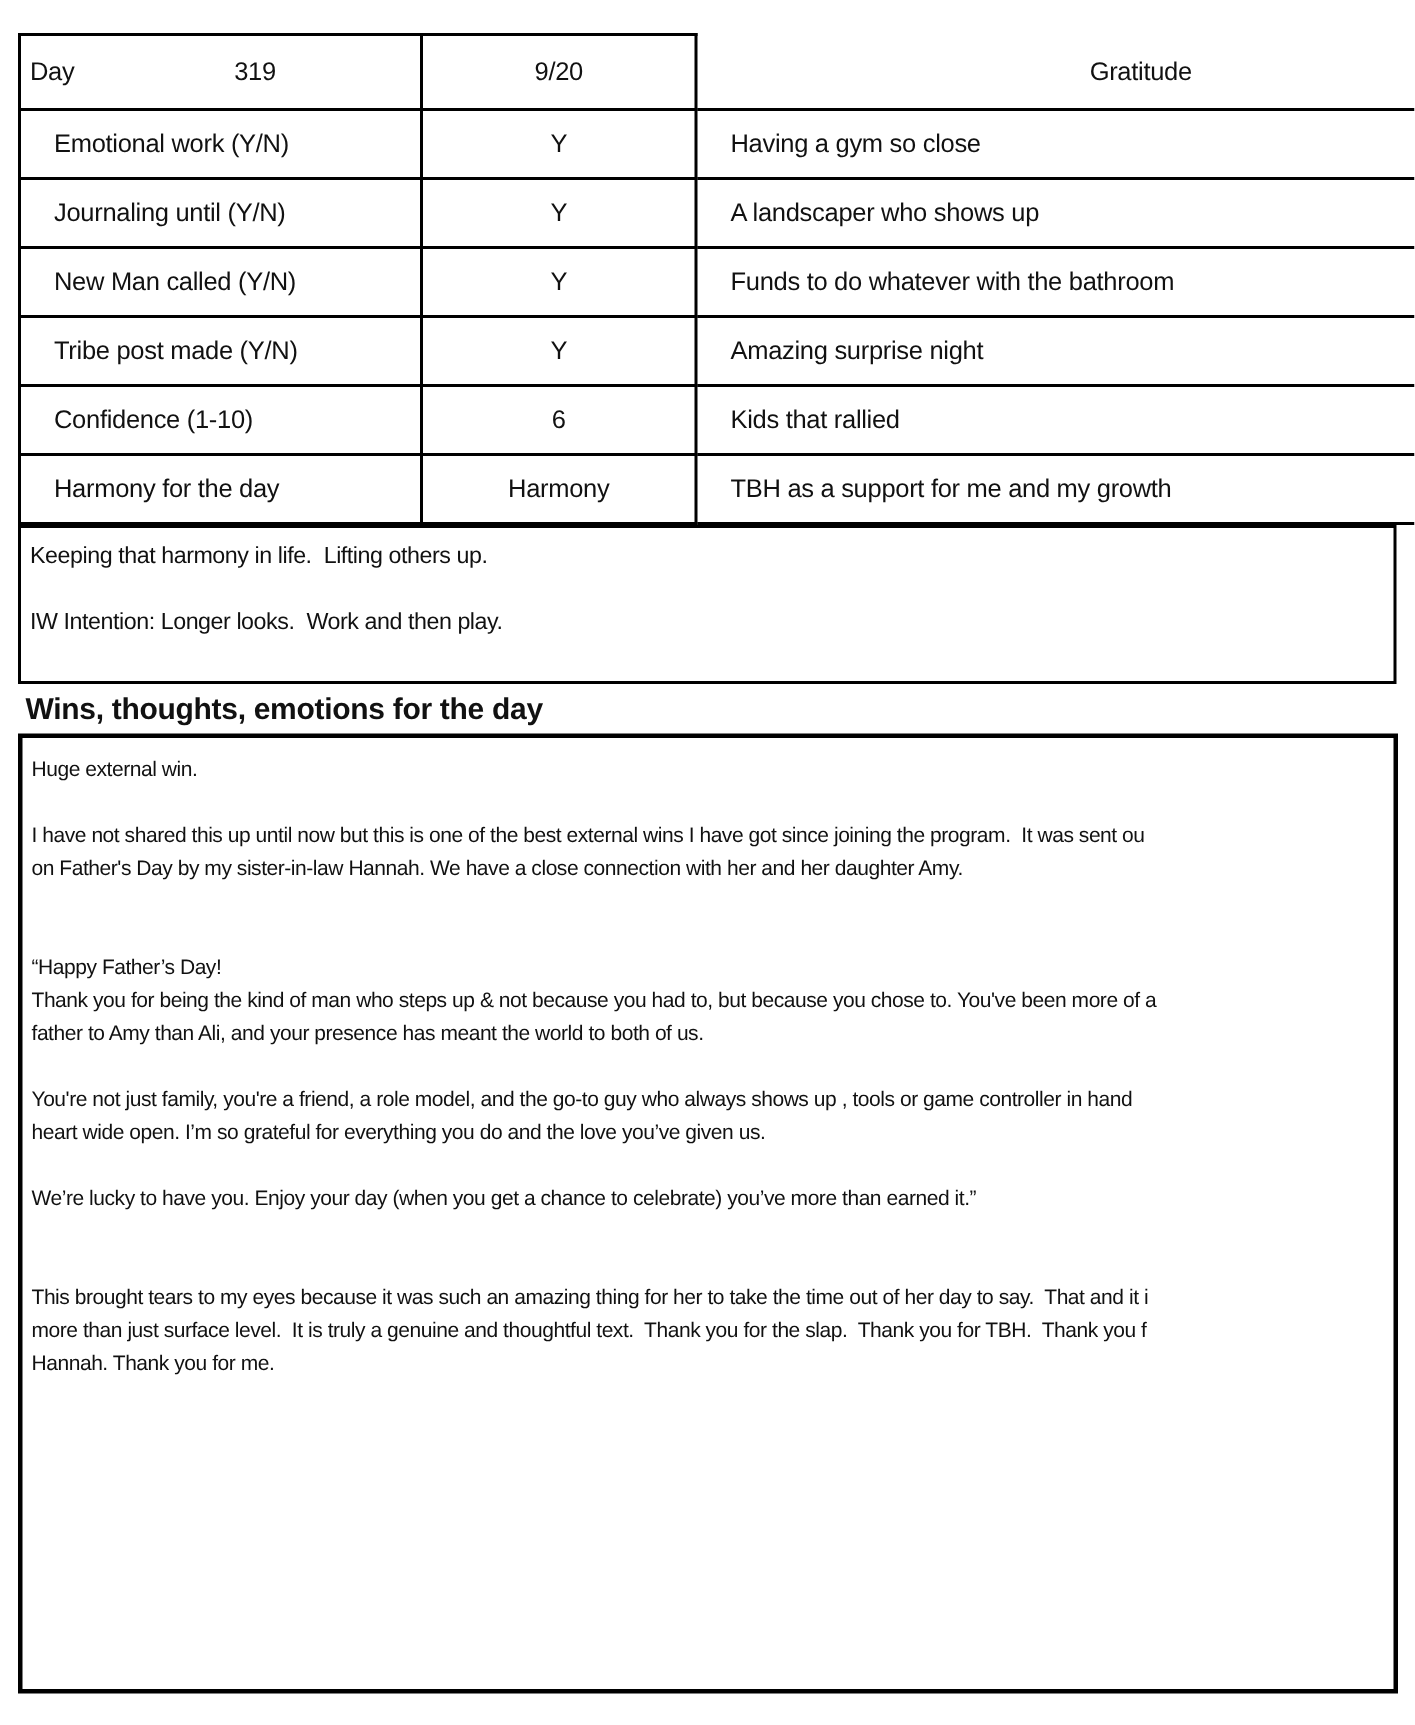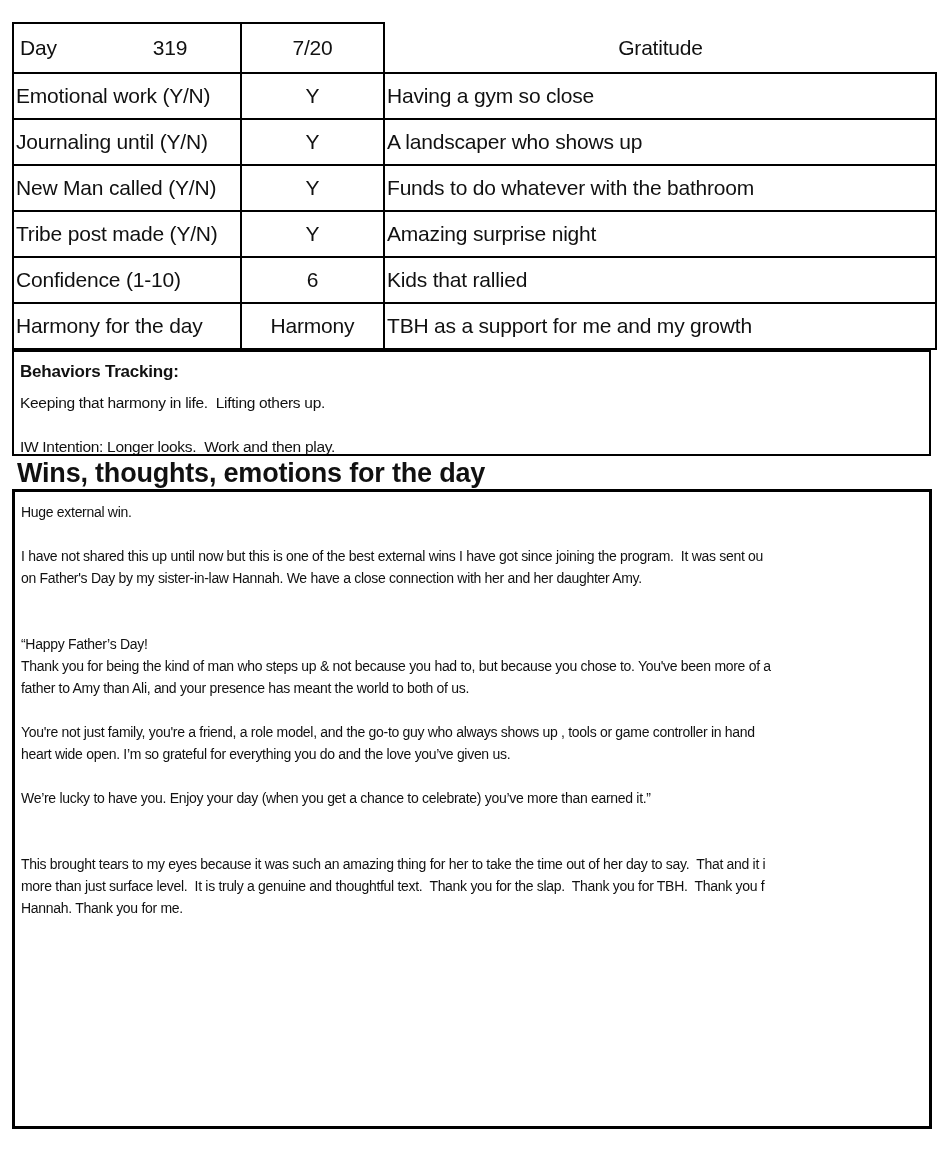--- a/index.html
+++ b/index.html
@@ -28,9 +28,9 @@
   }
   table.tracker td {
     border: 2px solid #000000;
-    padding: 0 2px;
+    padding: 0 22px;
     vertical-align: middle;
-    font-size: 21px;
+    font-size: 17px;
     letter-spacing: -0.2px;
     overflow: hidden;
     white-space: nowrap;

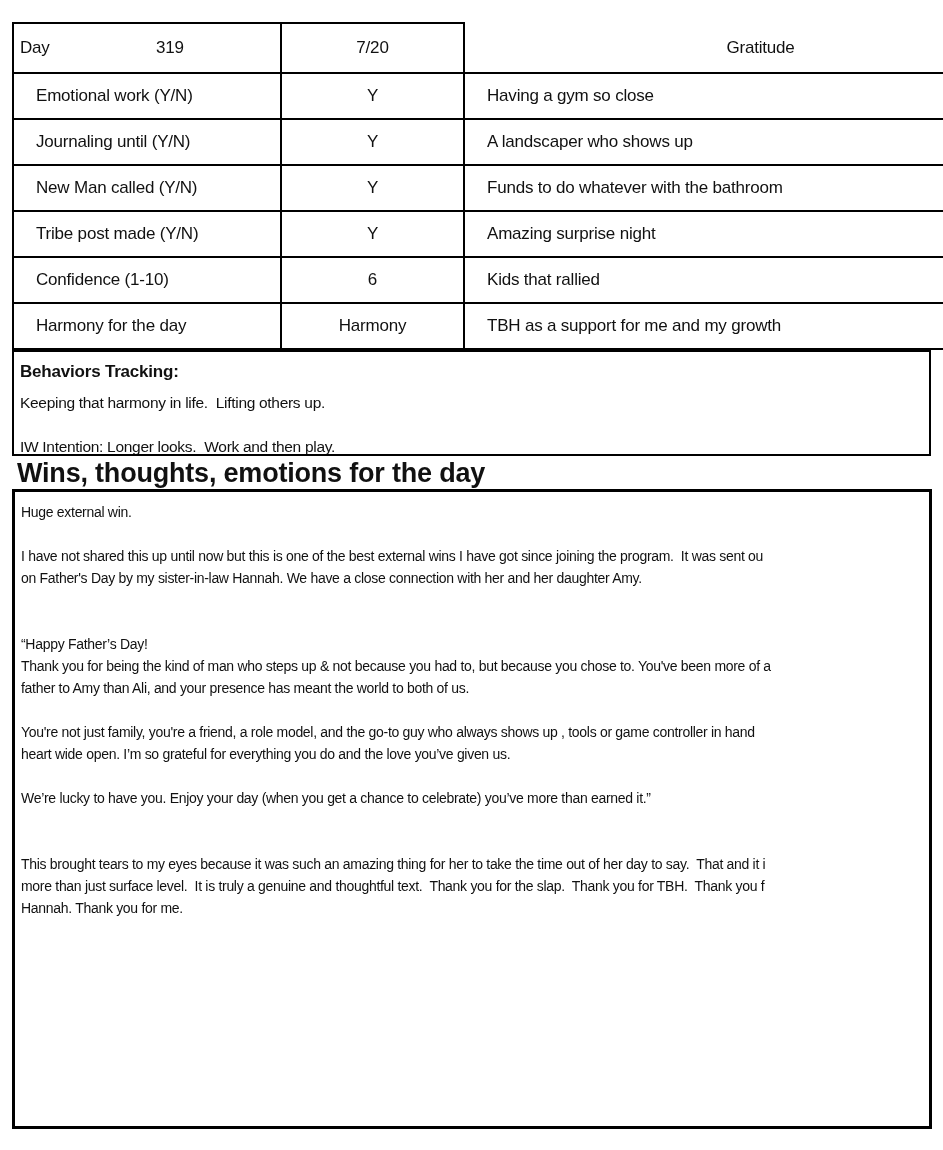--- a/index.html
+++ b/index.html
@@ -117,7 +117,7 @@
         <span class="day-label">Day</span>
         <span class="day-value">319</span>
       </td>
-      <td class="c2">7/20</td>
+      <td class="c2">9/20</td>
       <td class="c3 grat-header">Gratitude</td>
     </tr>
 

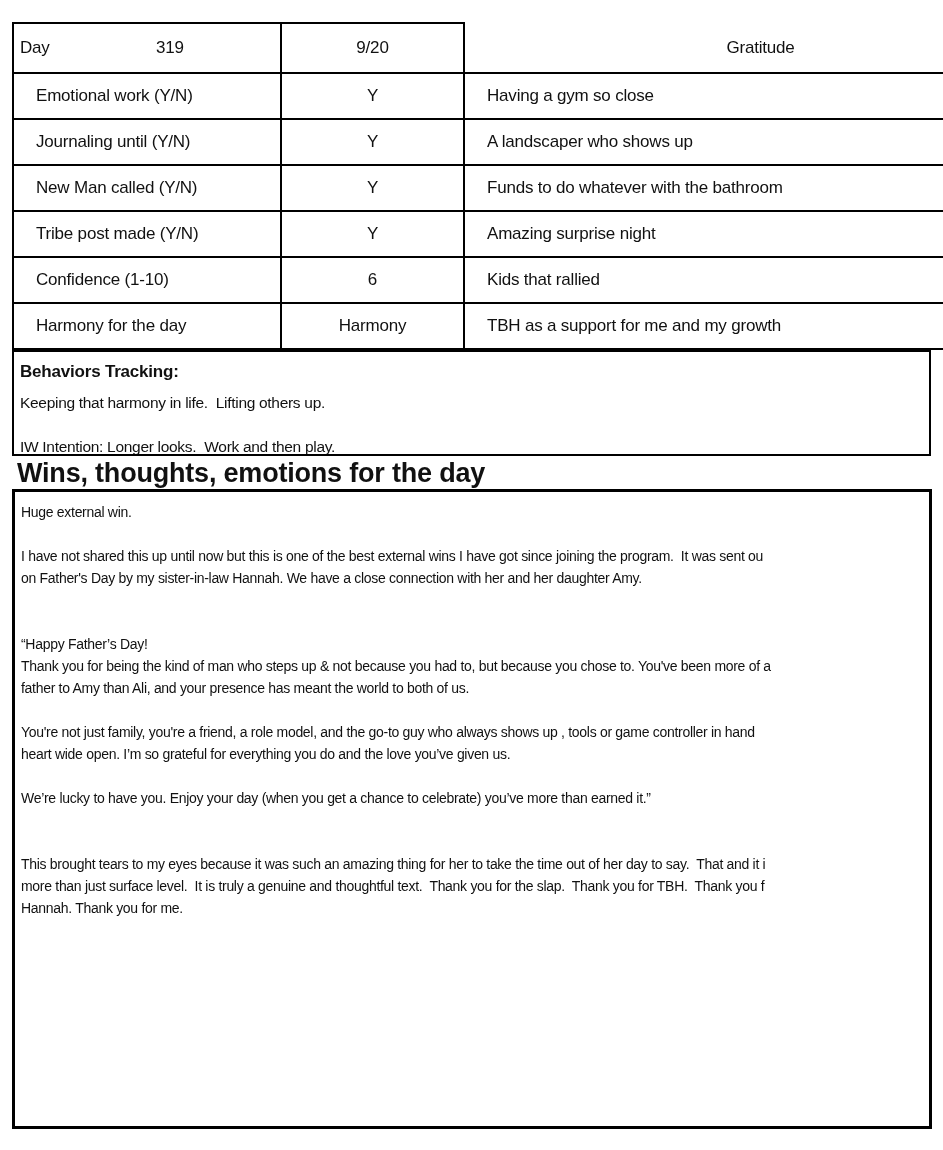--- a/index.html
+++ b/index.html
@@ -155,7 +155,6 @@
     </table>
 
   <div class="behaviors">
-    <div class="b-head">Behaviors Tracking:</div>
     <div class="b-body">Keeping that harmony in life.  Lifting others up.
 
 IW Intention: Longer looks.  Work and then play.</div>

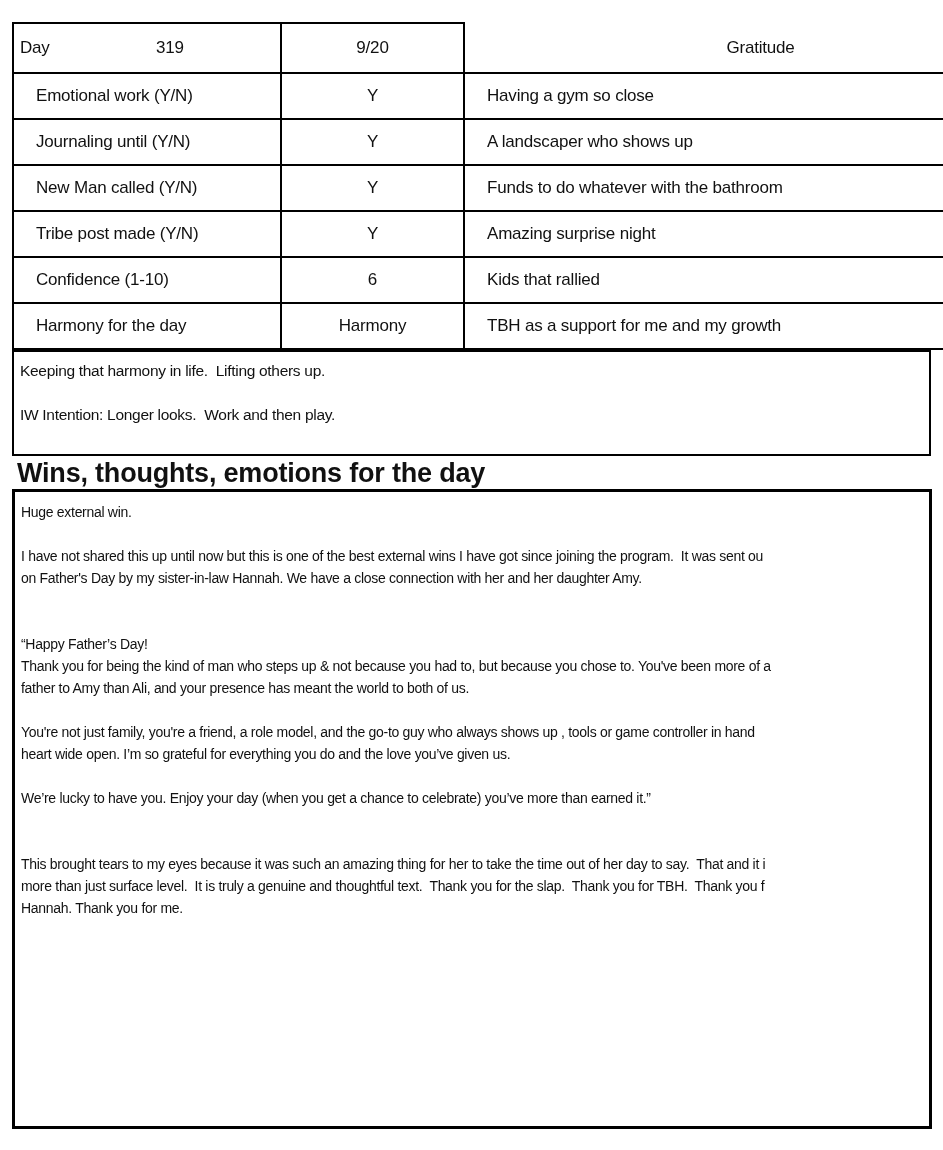--- a/index.html
+++ b/index.html
@@ -80,7 +80,7 @@
     position: absolute;
     left: 17px;
     top: 458px;
-    font-size: 27px;
+    font-size: 20px;
     font-weight: 600;
     line-height: 30px;
     letter-spacing: -0.2px;

